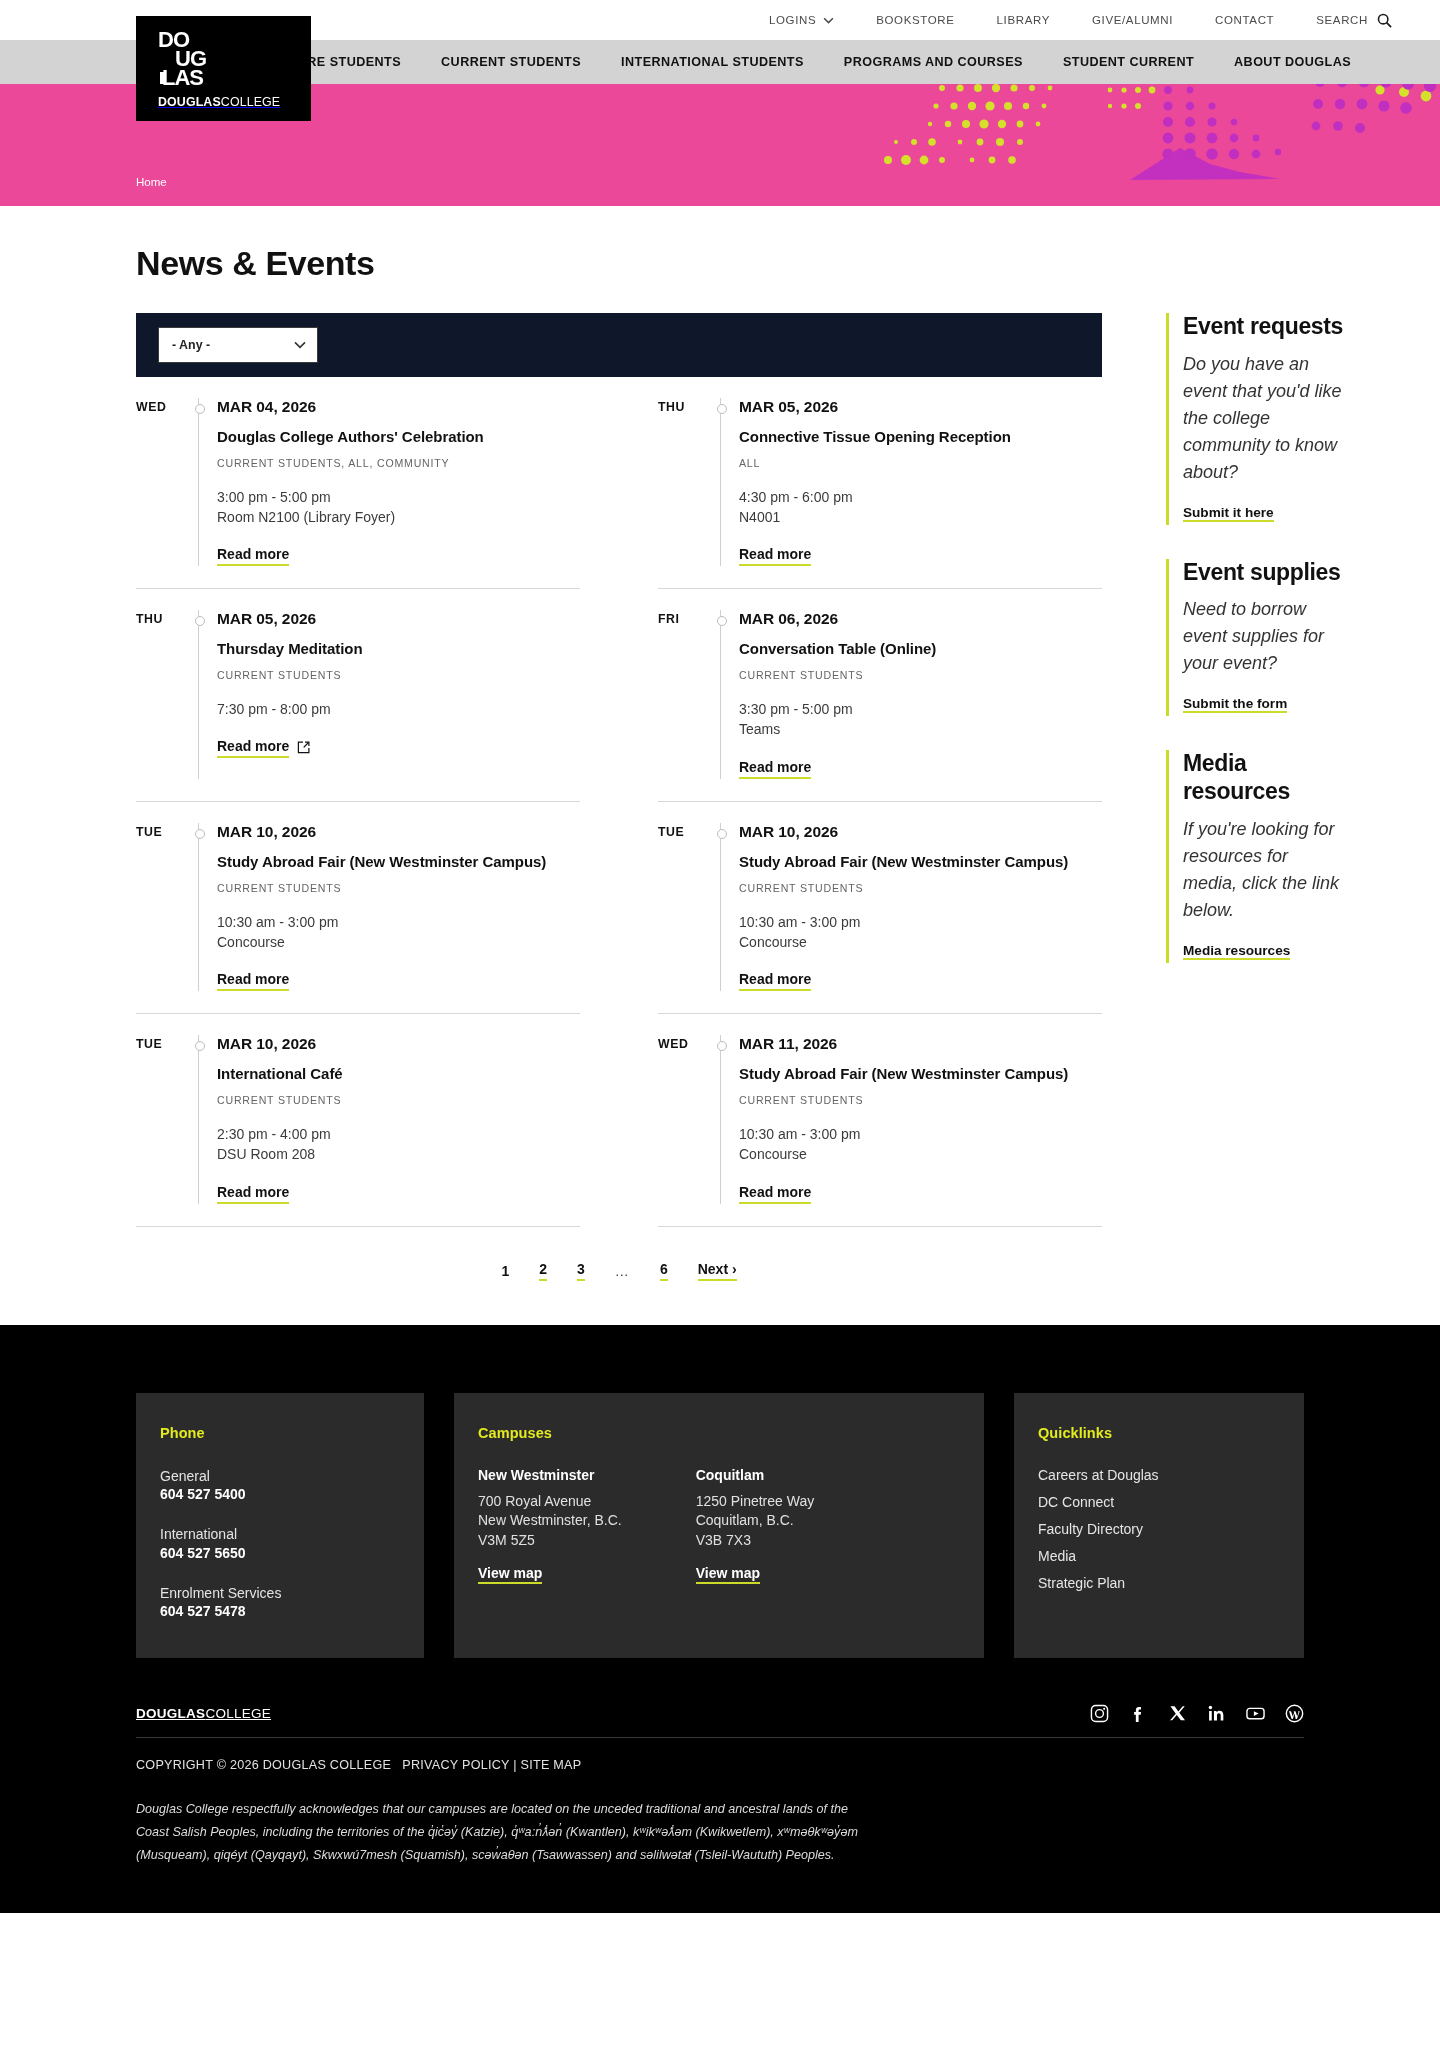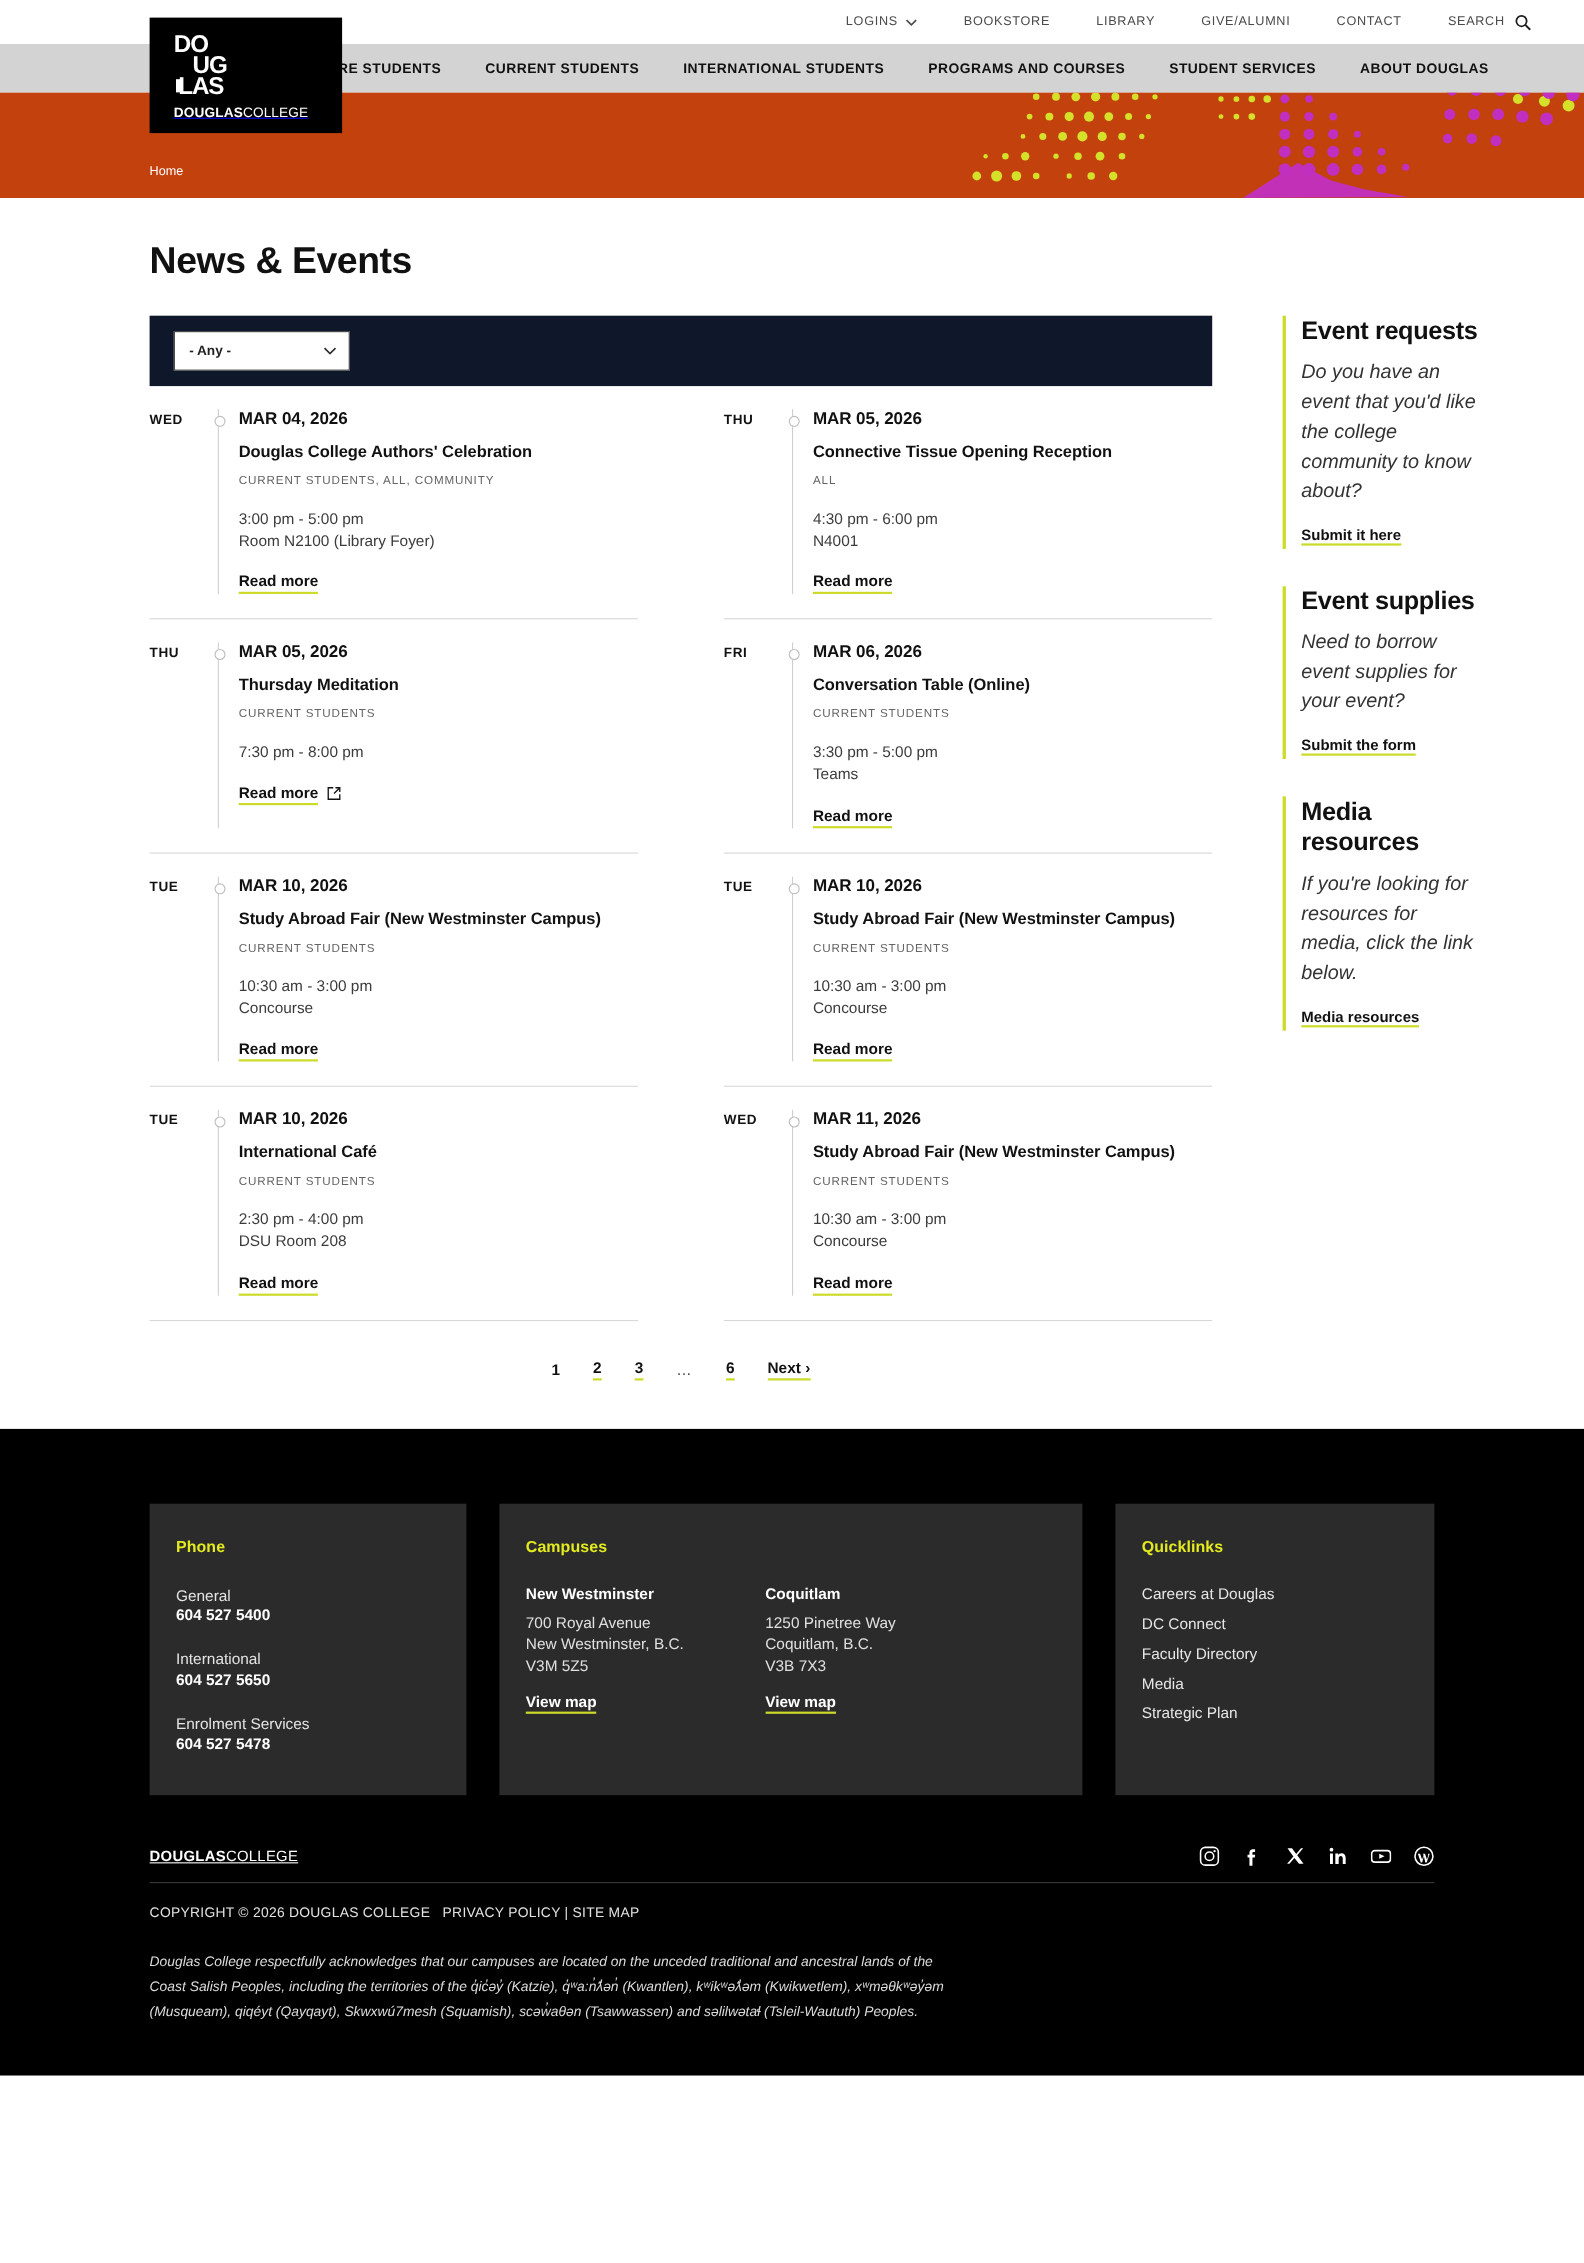--- a/index.html
+++ b/index.html
@@ -382,7 +382,7 @@
       <a class="nav-link" href="#">CURRENT STUDENTS</a>
       <a class="nav-link" href="#">INTERNATIONAL STUDENTS</a>
       <a class="nav-link" href="#">PROGRAMS AND COURSES</a>
-      <a class="nav-link" href="#">STUDENT SERVICES</a>
+      <a class="nav-link" href="#">STUDENT CURRENT</a>
       <a class="nav-link" href="#">ABOUT DOUGLAS</a>
     </div>
   </div>

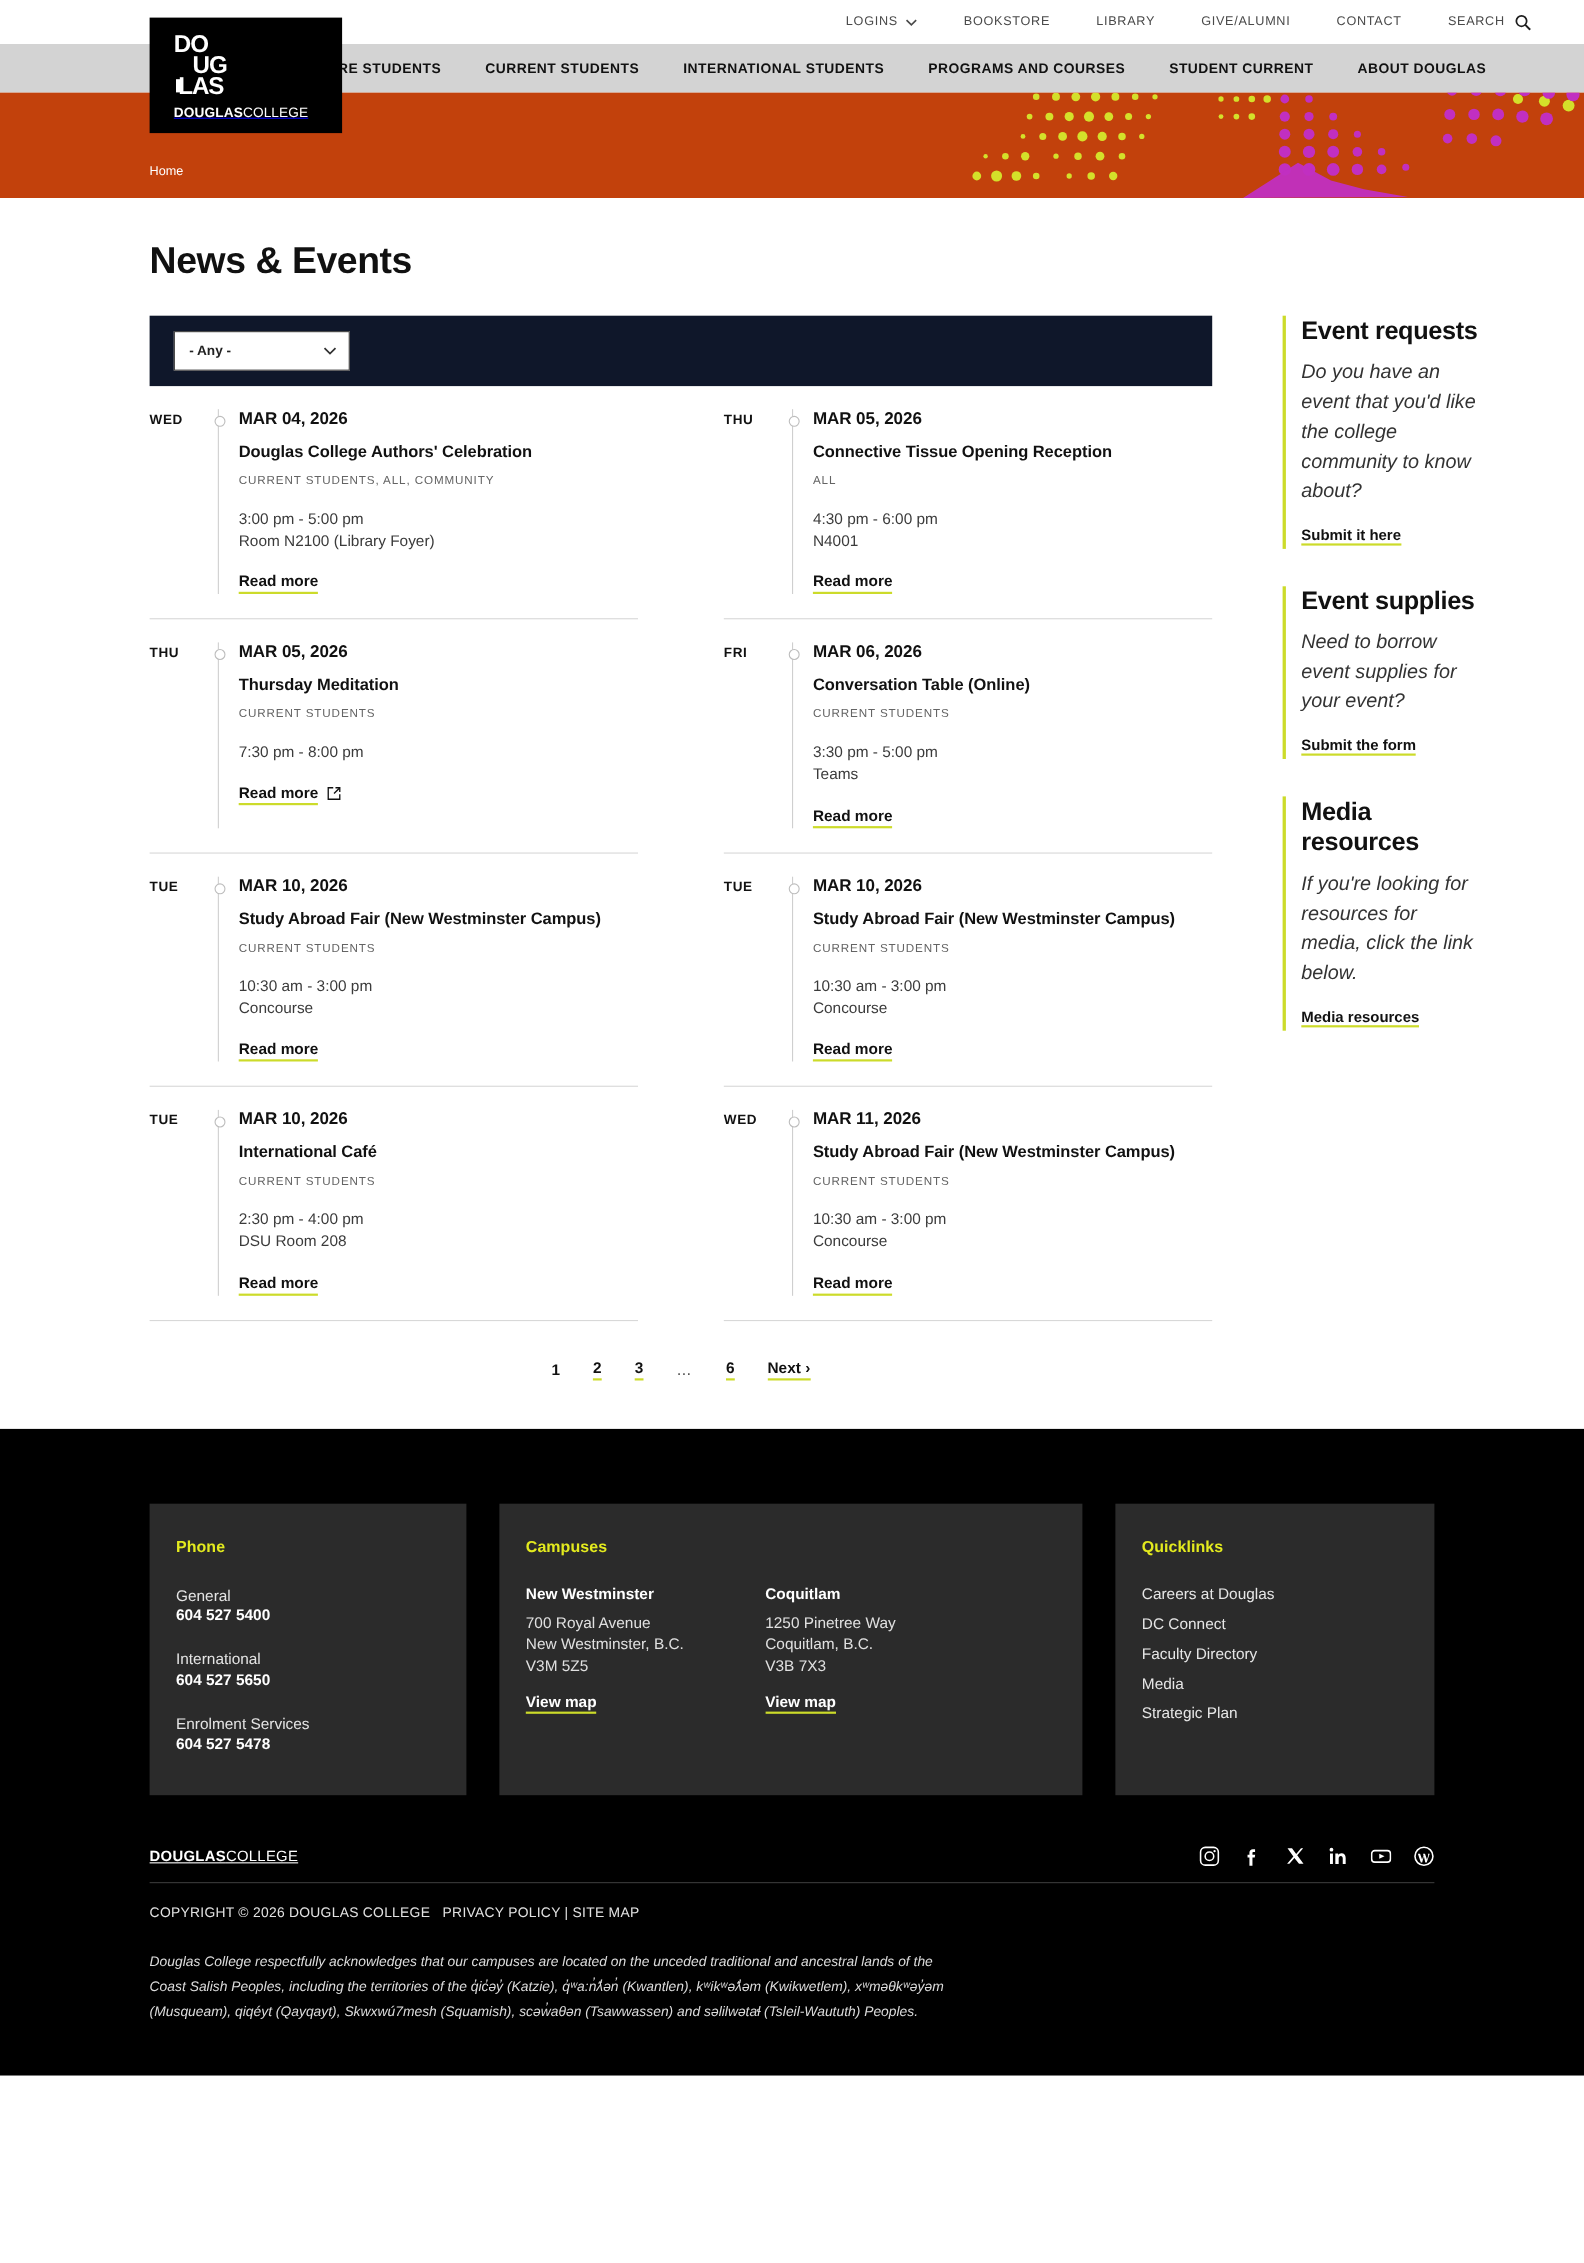--- a/index.html
+++ b/index.html
@@ -84,8 +84,8 @@
   
   .hero {
     position: relative;
-    height: 96px;
-    background: #c2410c;
+    height: 122px;
+    background: #ec4899;
     overflow: hidden;
   }
   .hero-art { position: absolute; right: 0; top: -44px; height: 140px; width: 560px; }

